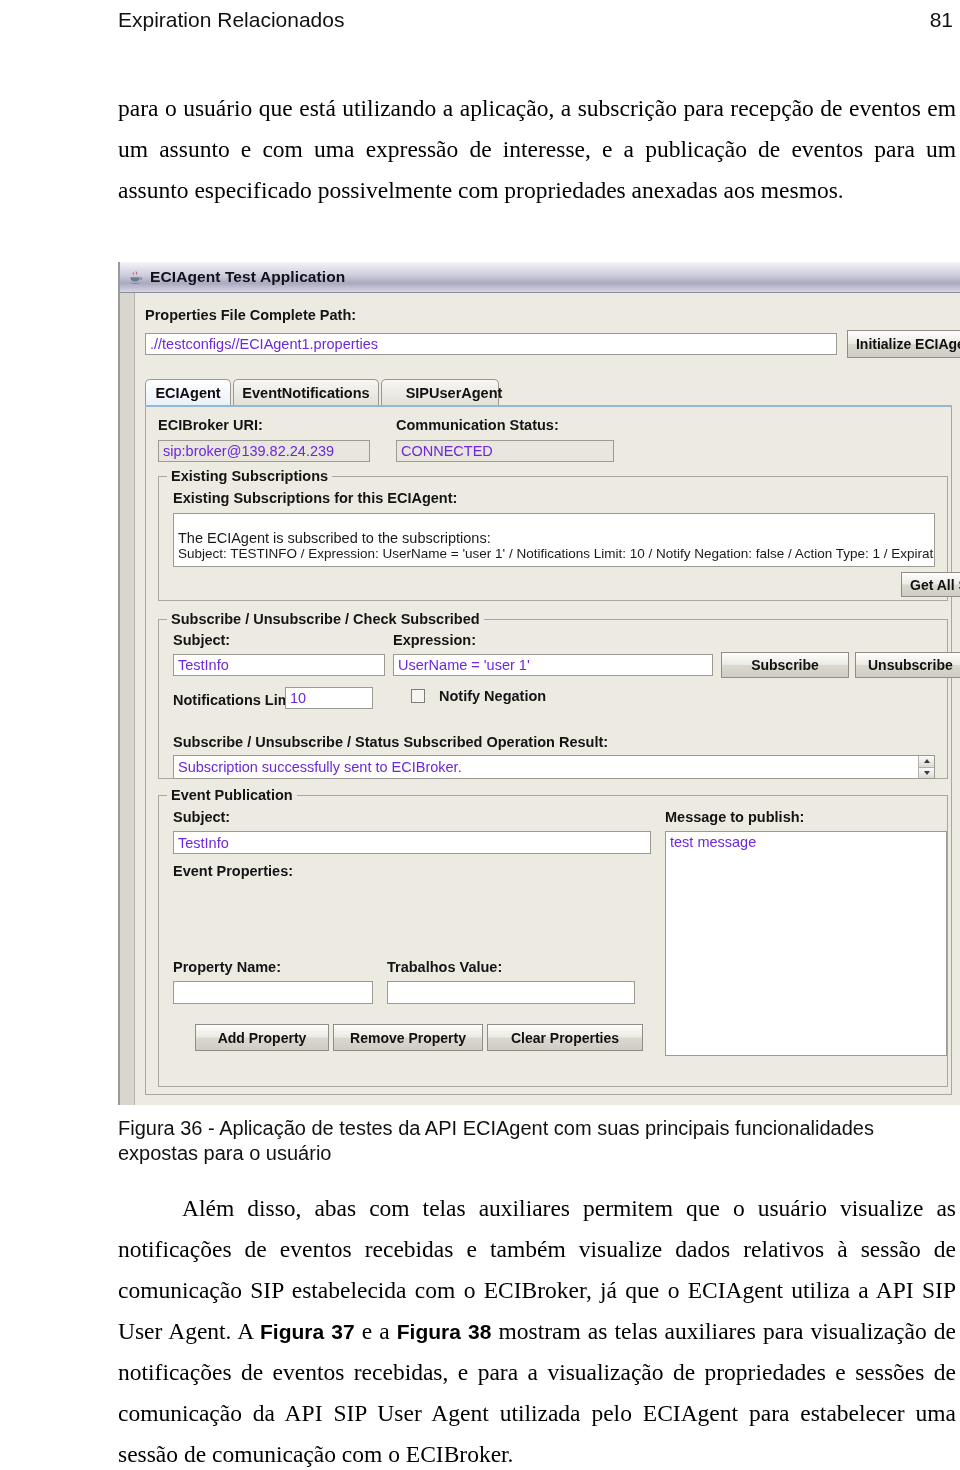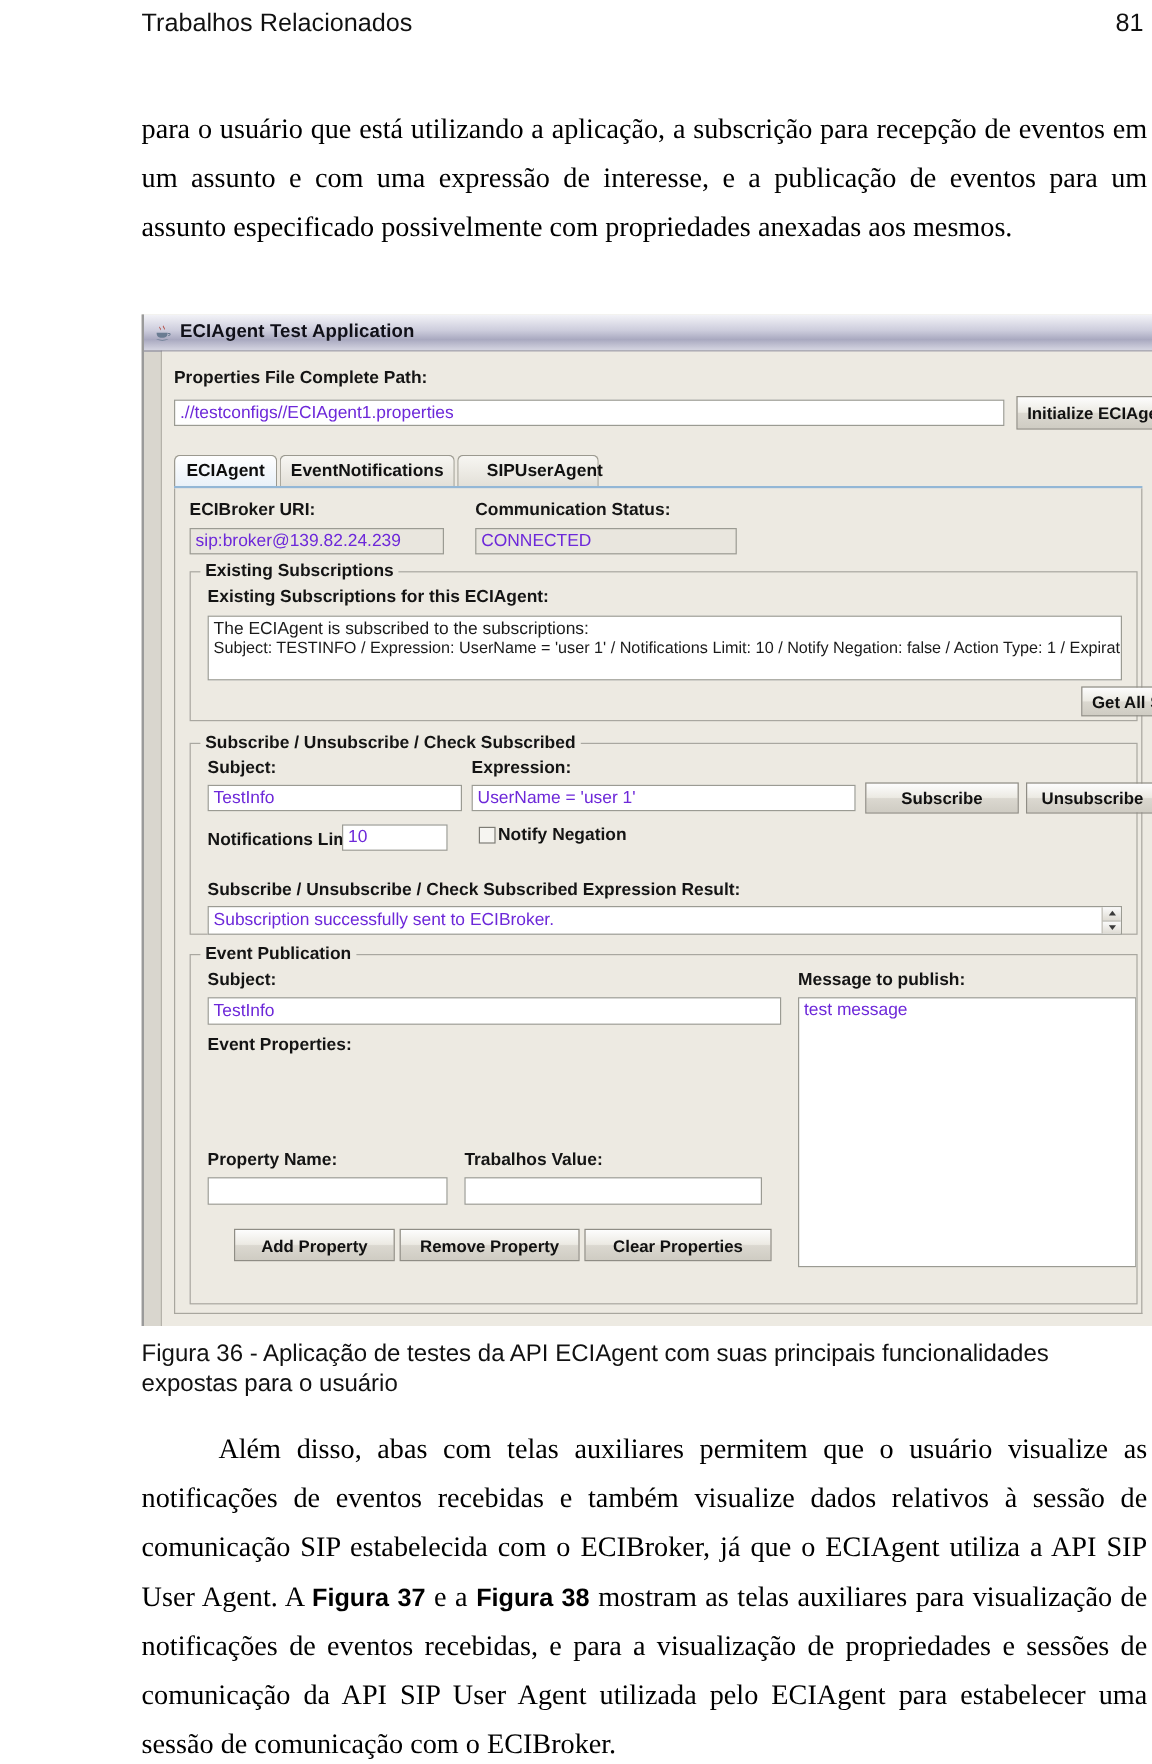--- a/index.html
+++ b/index.html
@@ -315,7 +315,7 @@
 <div class="page">
 
   <div class="running-head">
-    <span>Trabalhos Relacionados</span>
+    <span>Expiration Relacionados</span>
     <span>81</span>
   </div>
 

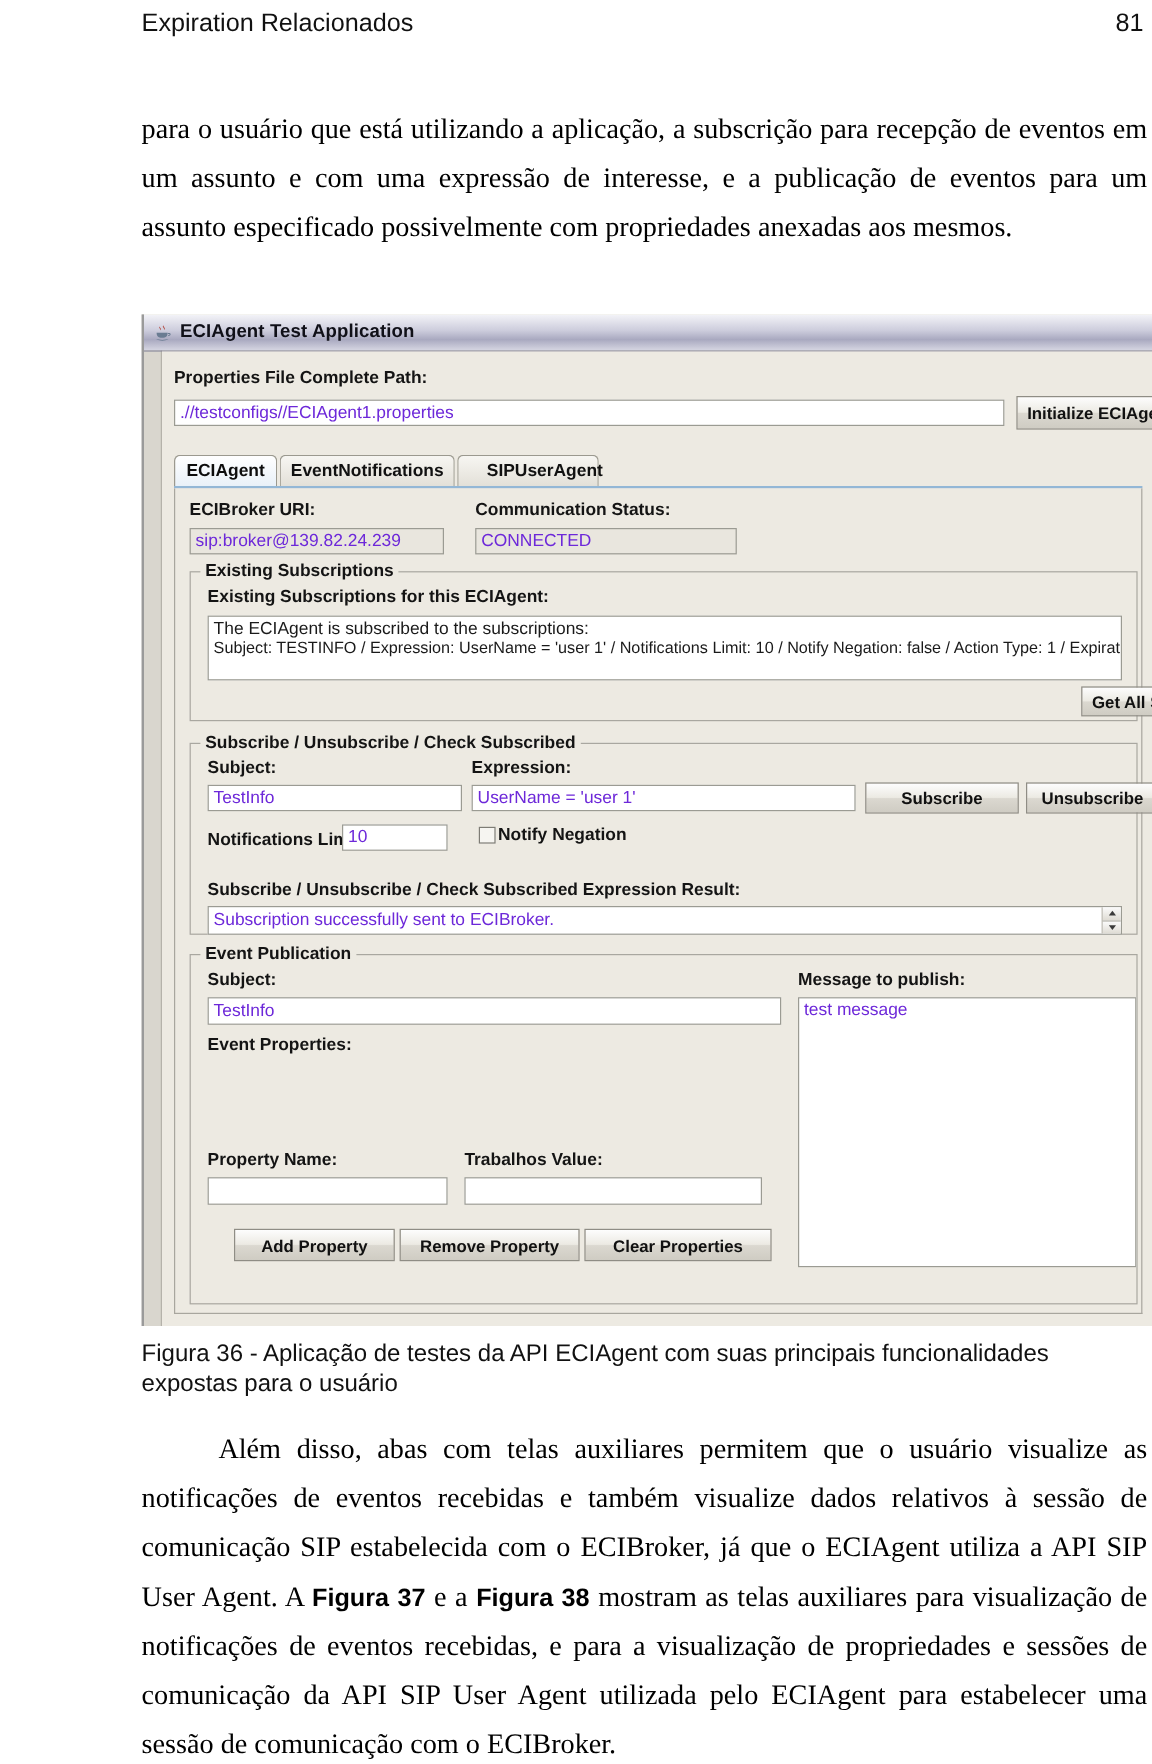--- a/index.html
+++ b/index.html
@@ -304,7 +304,7 @@
     flex: 1;
     font-size: 14.5px;
     color: #1a1a1a;
-    padding: 2px 4px;
+    padding: 16px 4px;
     overflow: hidden;
     white-space: nowrap;
   }

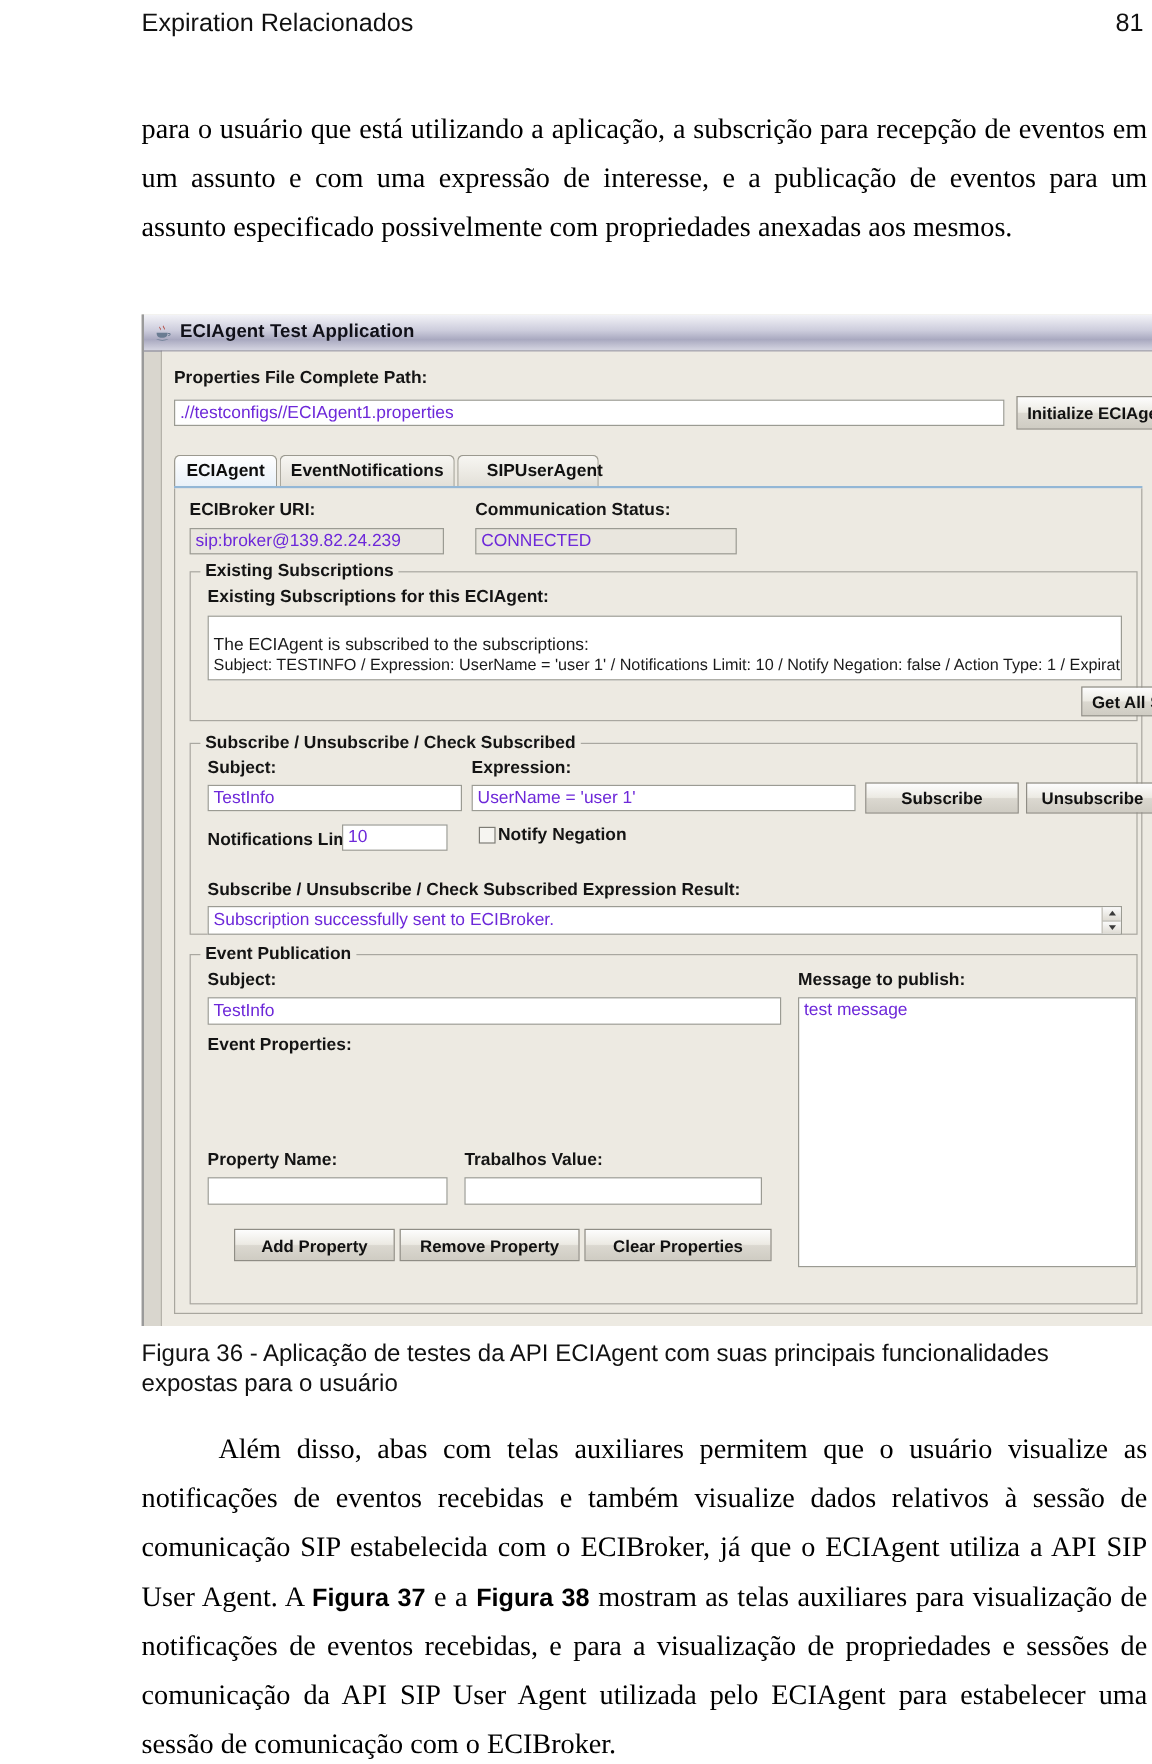--- a/index.html
+++ b/index.html
@@ -388,7 +388,7 @@
           <div class="lbl" style="position:absolute;left:14px;top:72px;">Notifications Limit:</div>
           <div class="field" style="position:absolute;left:126px;top:67px;width:88px;height:22px;">10</div>
 
-          <div style="position:absolute;left:240px;top:68px;display:flex;align-items:center;gap:2px;justify-content:space-between;">
+          <div style="position:absolute;left:252px;top:68px;display:flex;align-items:center;gap:14px;justify-content:space-between;">
             <span class="cbox"></span>
             <span class="lbl">Notify Negation</span>
           </div>

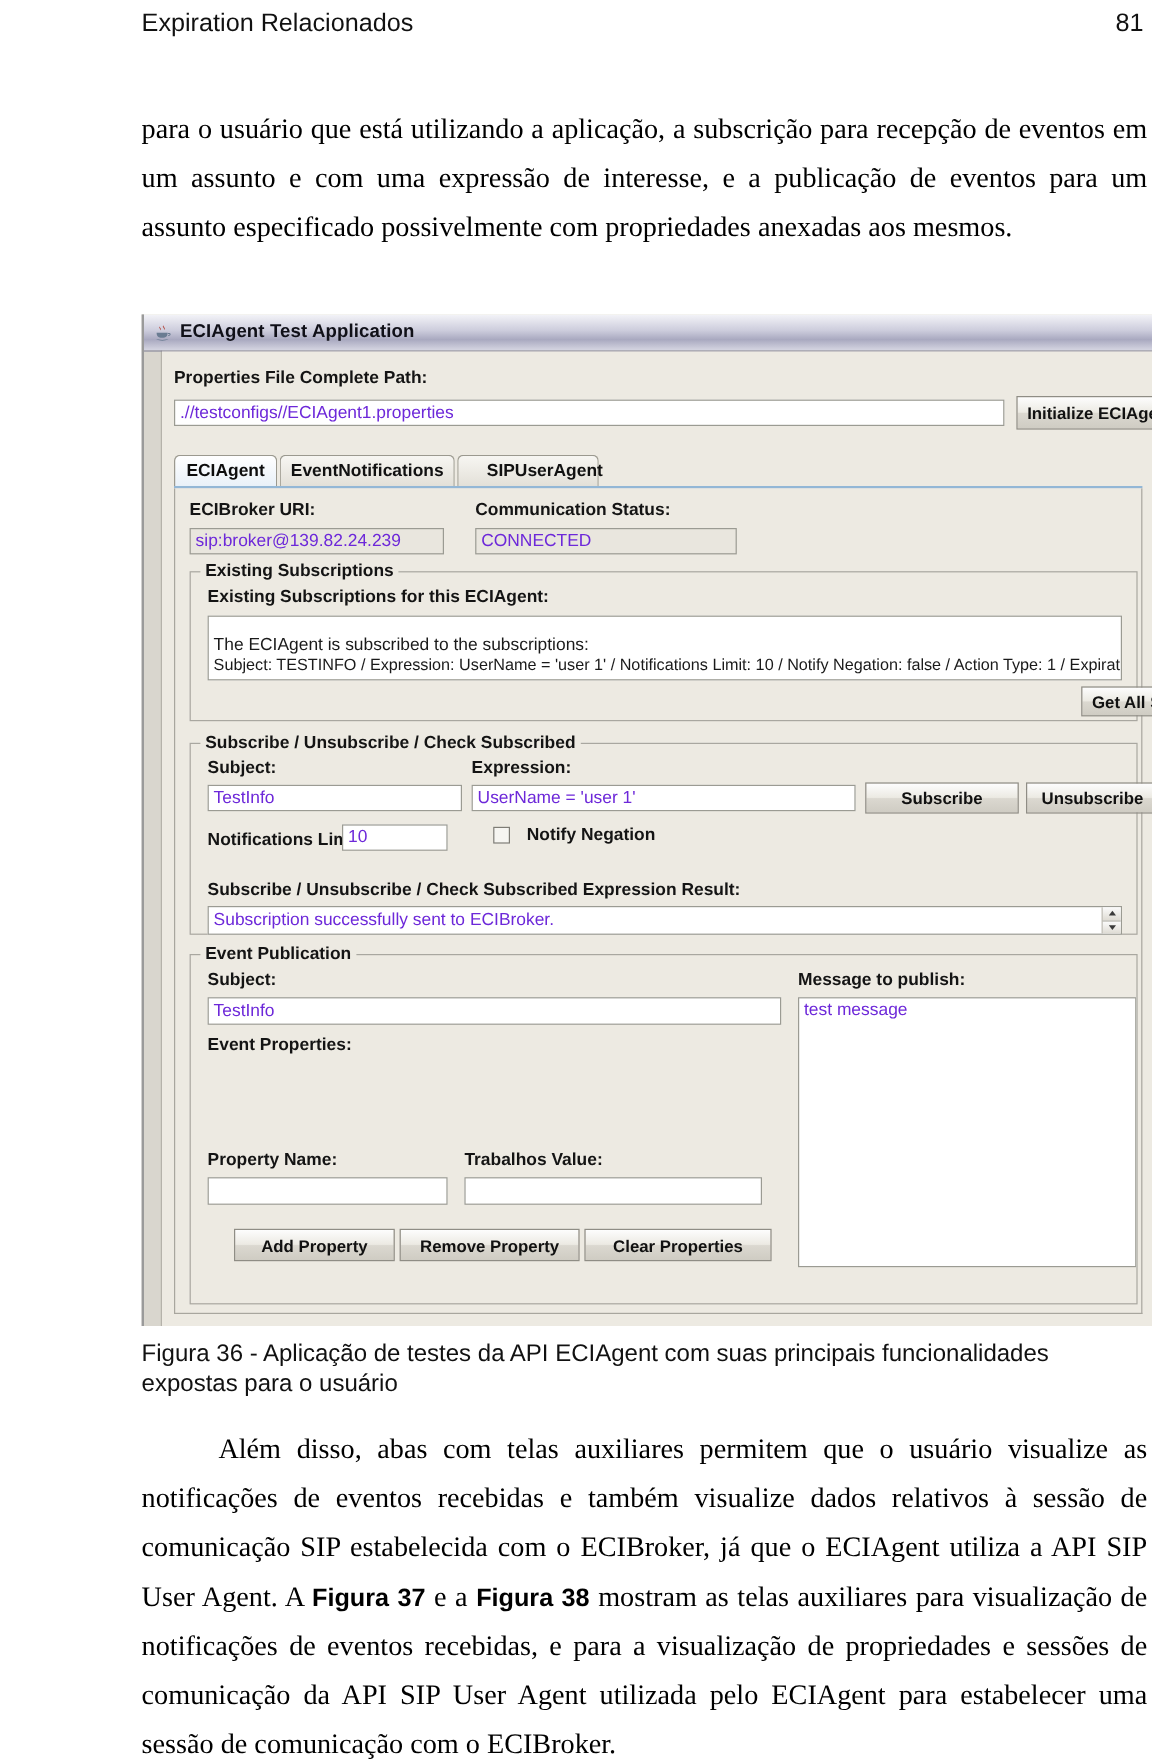--- a/index.html
+++ b/index.html
@@ -394,7 +394,7 @@
           </div>
 
 
-          <div class="lbl" style="position:absolute;left:14px;top:114px;">Subscribe / Unsubscribe / Check Subscribed Expression Result:</div>
+          <div class="lbl" style="position:absolute;left:14px;top:114px;">Subscribe / Unsubscribe / Status Subscribed Operation Result:</div>
           <div class="field" style="position:absolute;left:14px;top:135px;width:762px;height:24px;padding:0;">
             <span style="flex:1;padding:2px 4px;">Subscription successfully sent to ECIBroker.</span>
             <span class="spinner-btns" style="border-left:1px solid #b4b1a9;">

